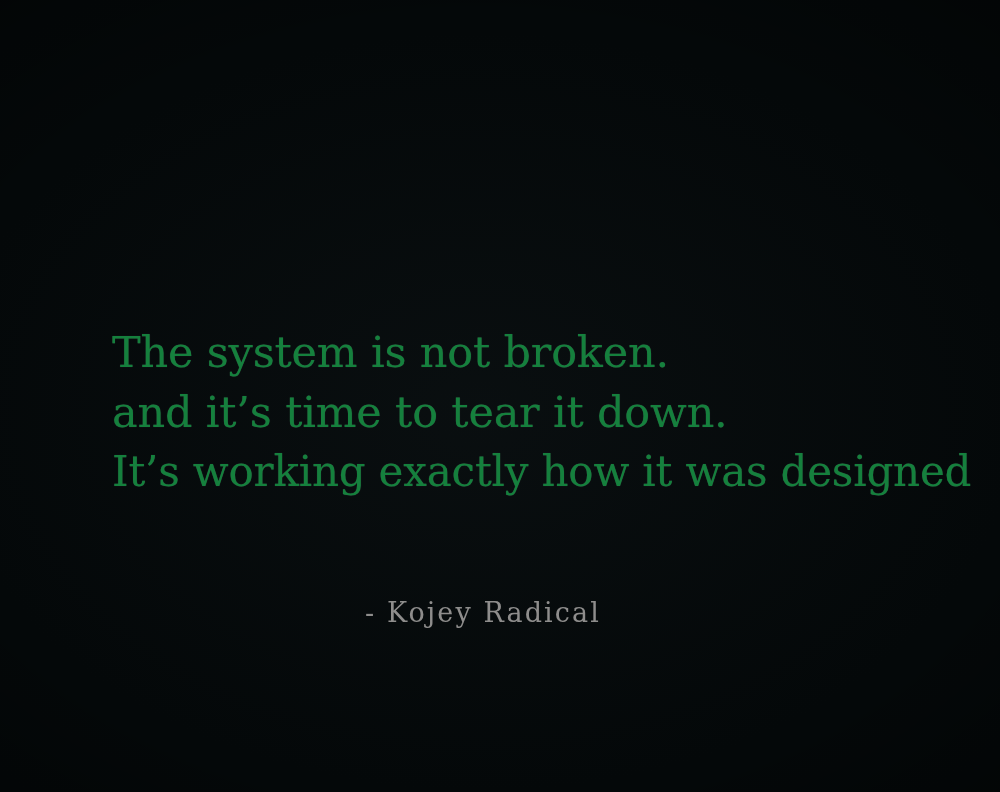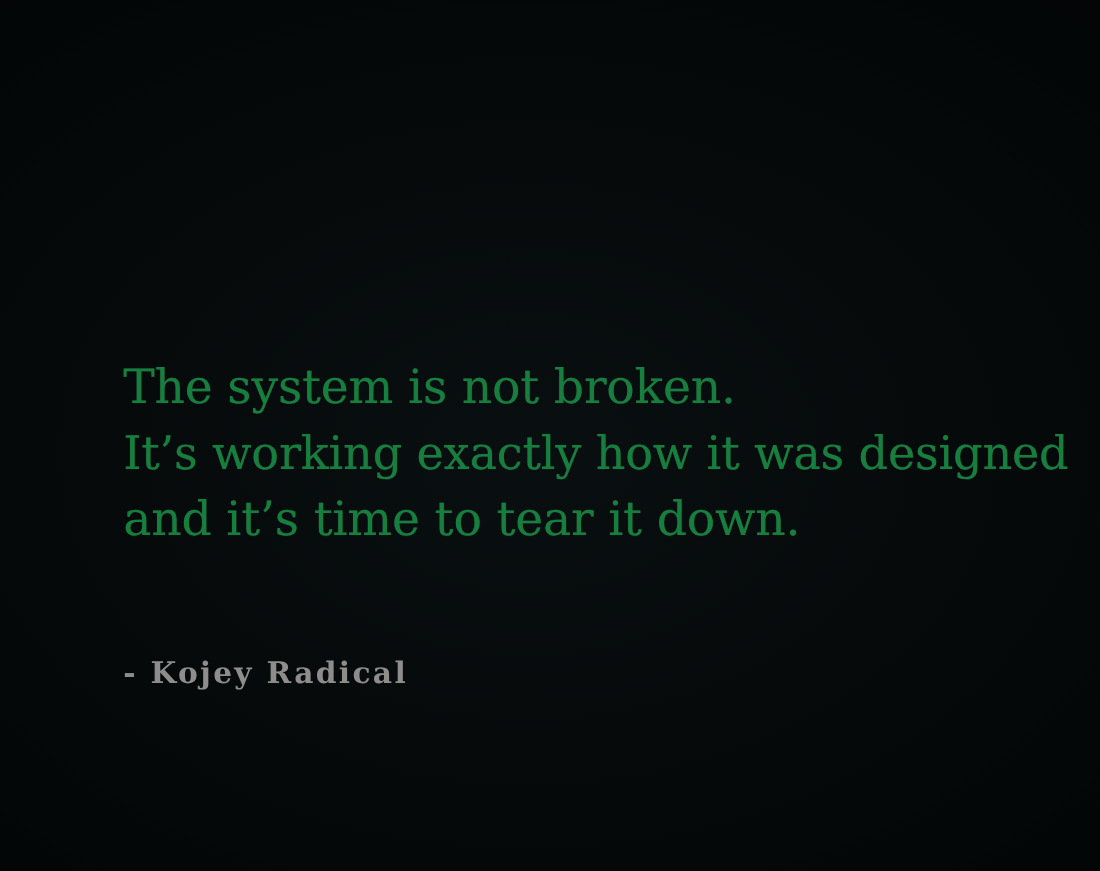--- a/index.html
+++ b/index.html
@@ -84,8 +84,8 @@
 
   <div class="quote-block">
     <div class="quote-line l1">The system is not broken.</div>
+    <div class="quote-line l3">and it’s time to tear it down.</div>
     <div class="quote-line l2">It’s working exactly how it was designed</div>
-    <div class="quote-line l3">and it’s time to tear it down.</div>
   </div>
 
   <div class="attribution">

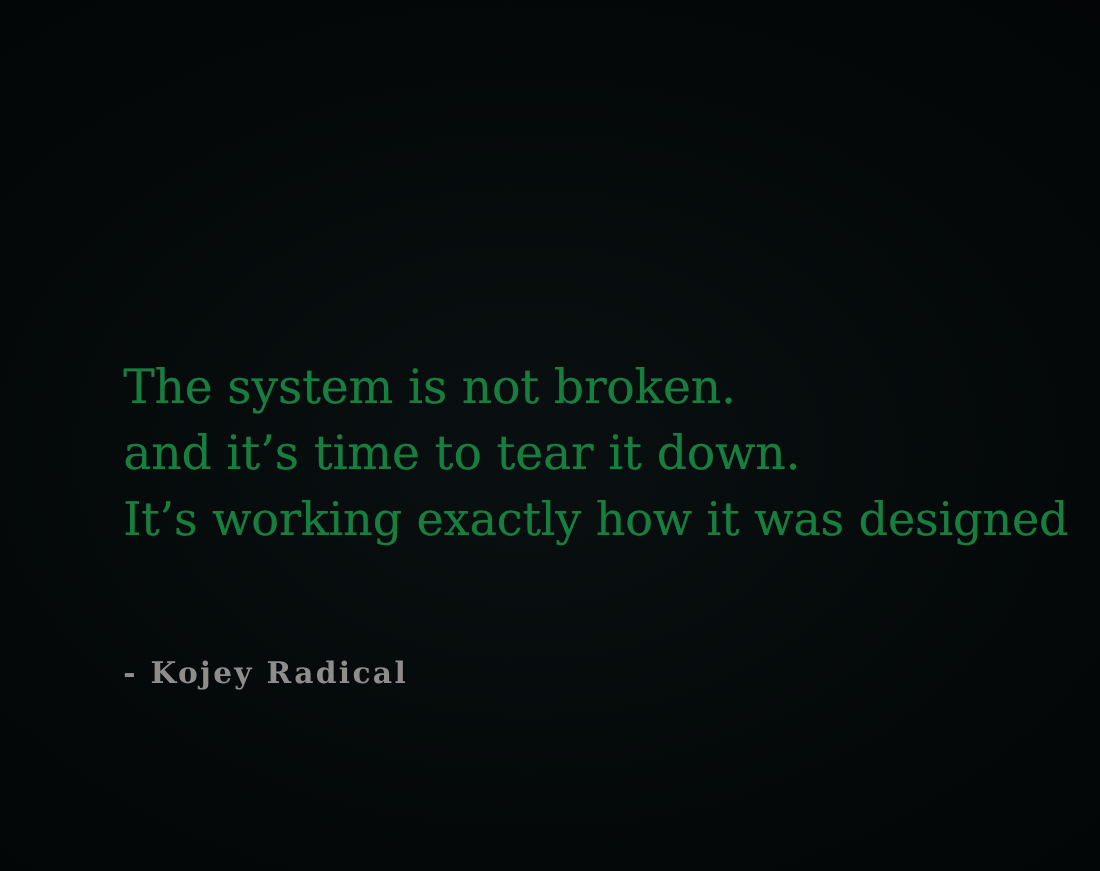--- a/index.html
+++ b/index.html
@@ -59,11 +59,10 @@
 
   .attribution {
     position: absolute;
-    left: 112px;
+    left: 96px;
     top: 596px;
     width: 774px;
-    text-align: left;
-    font-weight: bold;
+    text-align: center;
   }
 
   .attribution-text {

